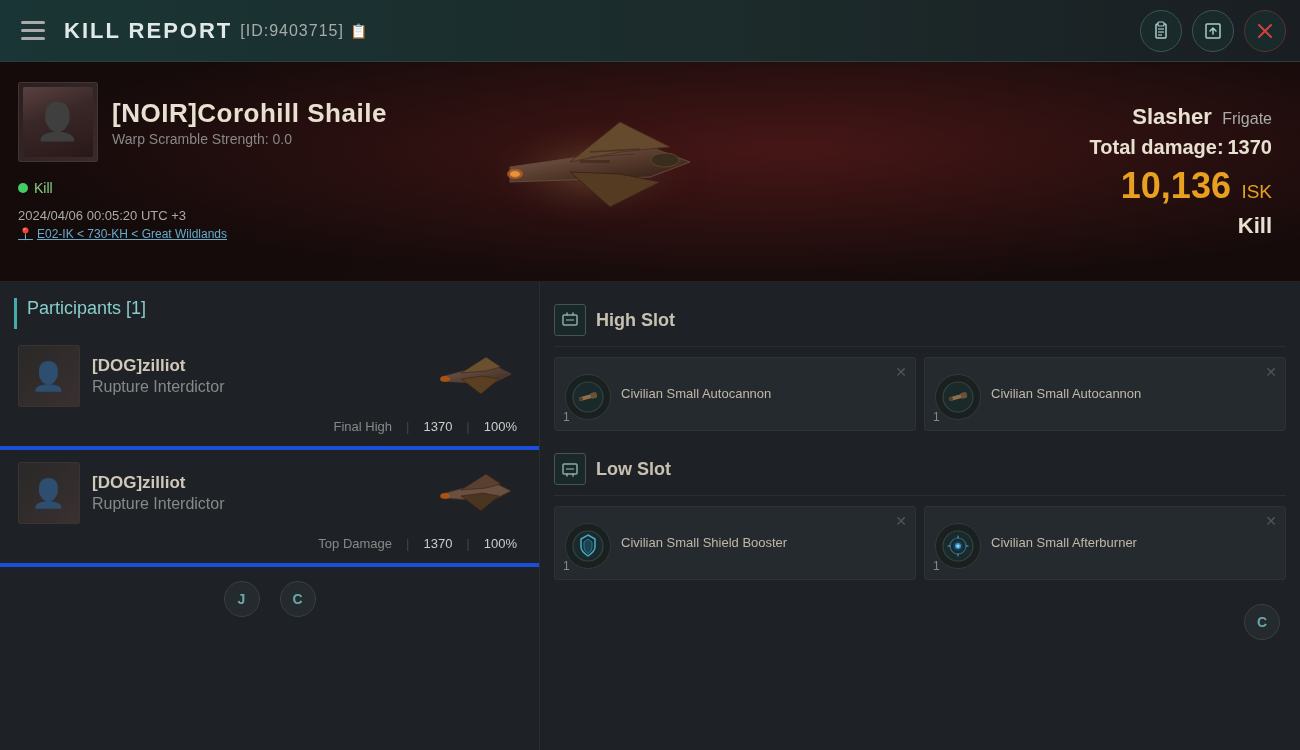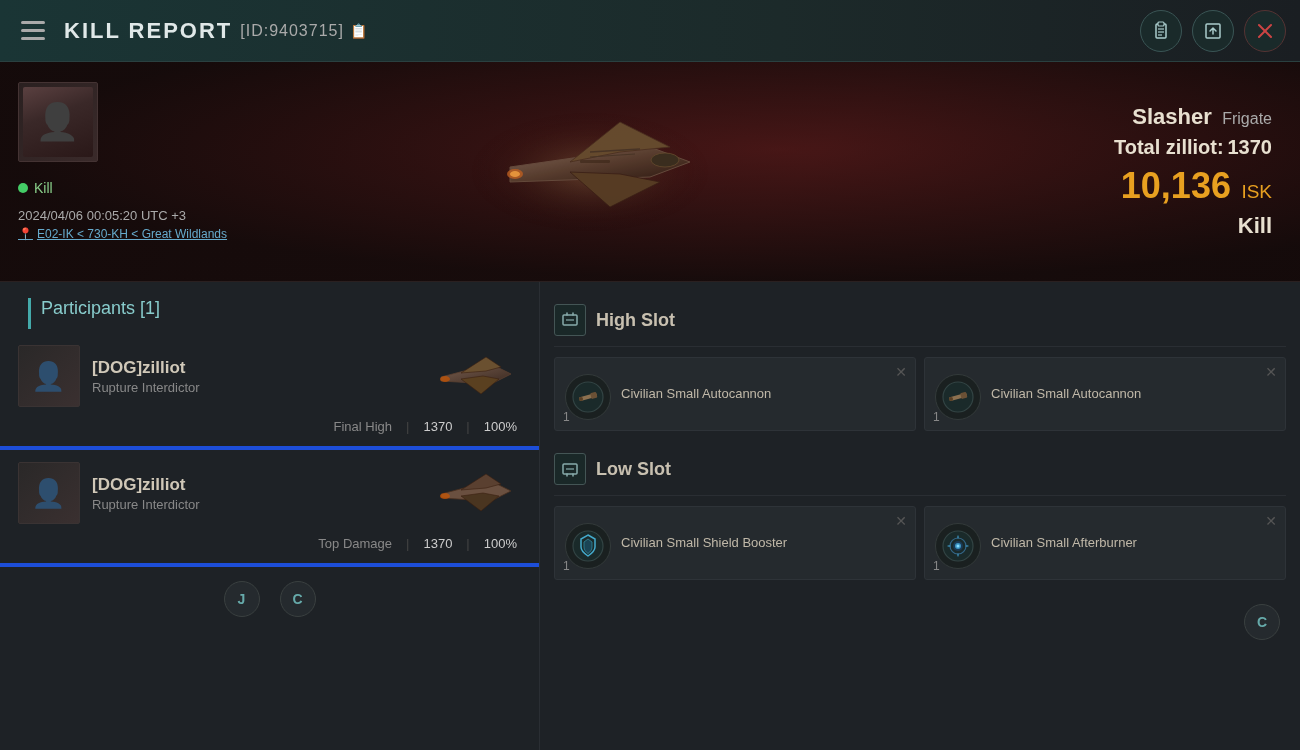--- a/index.html
+++ b/index.html
@@ -471,6 +471,10 @@
       <div class="avatar">
         <div class="avatar-face"></div>
       </div>
+      <div class="pilot-info">
+        <h2>[NOIR]Corohill Shaile</h2>
+        <div class="warp-str">Warp Scramble Strength: 0.0</div>
+      </div>
     </div>
     <div class="kill-badge">
       <div class="kill-dot"></div>

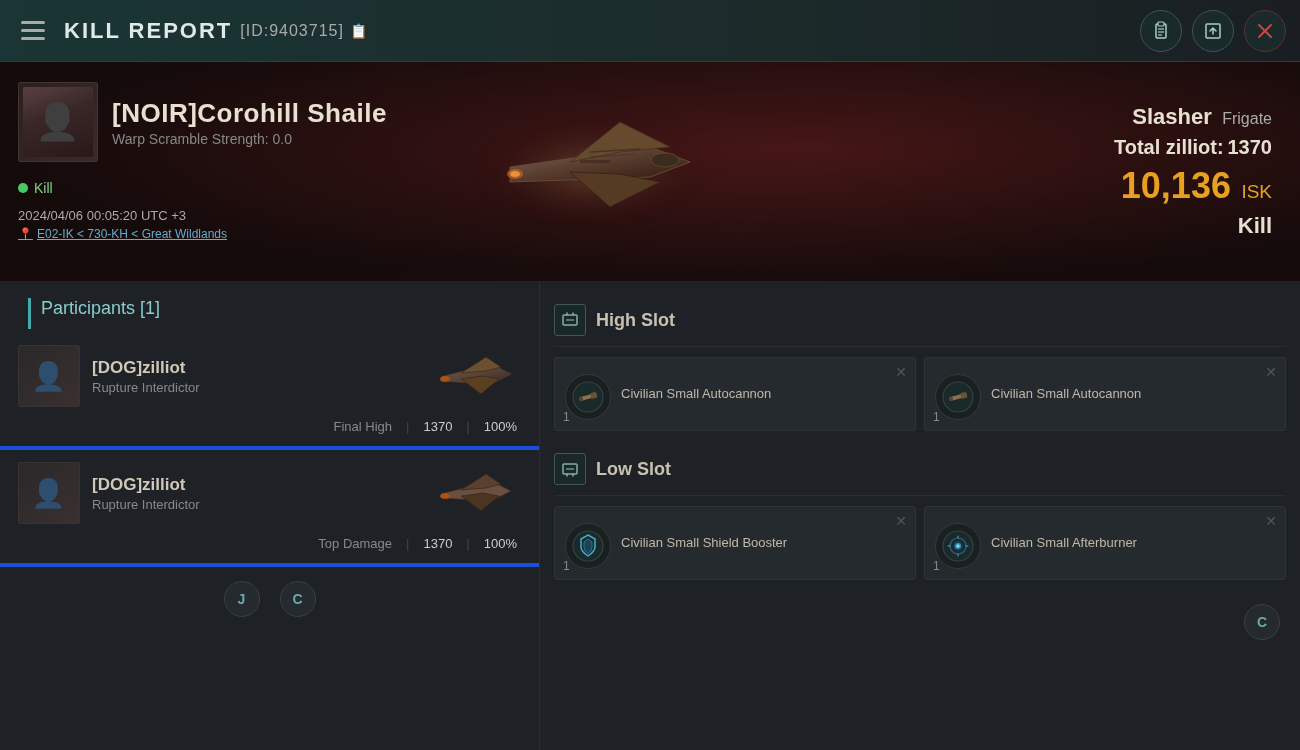--- a/index.html
+++ b/index.html
@@ -526,7 +526,7 @@
       <span class="ship-type">Frigate</span>
     </div>
     <div class="total-damage">
-      <span>Total zilliot:</span>
+      <span>Total damage:</span>
       <span>1370</span>
     </div>
     <div>

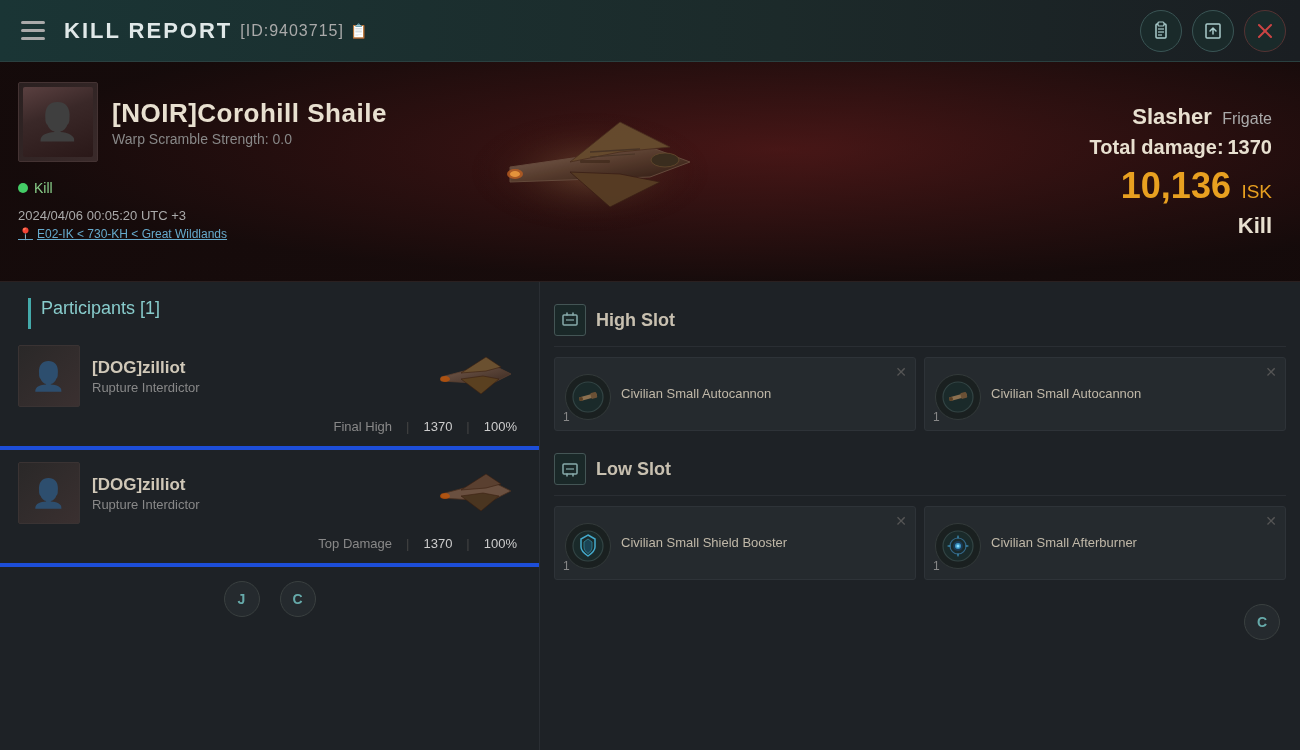--- a/index.html
+++ b/index.html
@@ -540,7 +540,7 @@
 <div class="main-content">
 
   <div class="participants-panel">
-    <div style="padding: 0 0 10px 0; border-left: 3px solid #44aaaa; margin-left: 28px; padding-left: 10px; margin-bottom: 4px;">
+    <div style="padding: 0 0 10px 0; border-left: 3px solid #44aaaa; margin-left: 14px; padding-left: 10px; margin-bottom: 4px;">
       <span class="panel-title" style="padding:0; border:none; margin:0; font-size:18px; color:#88cccc;">Participants [1]</span>
     </div>
 

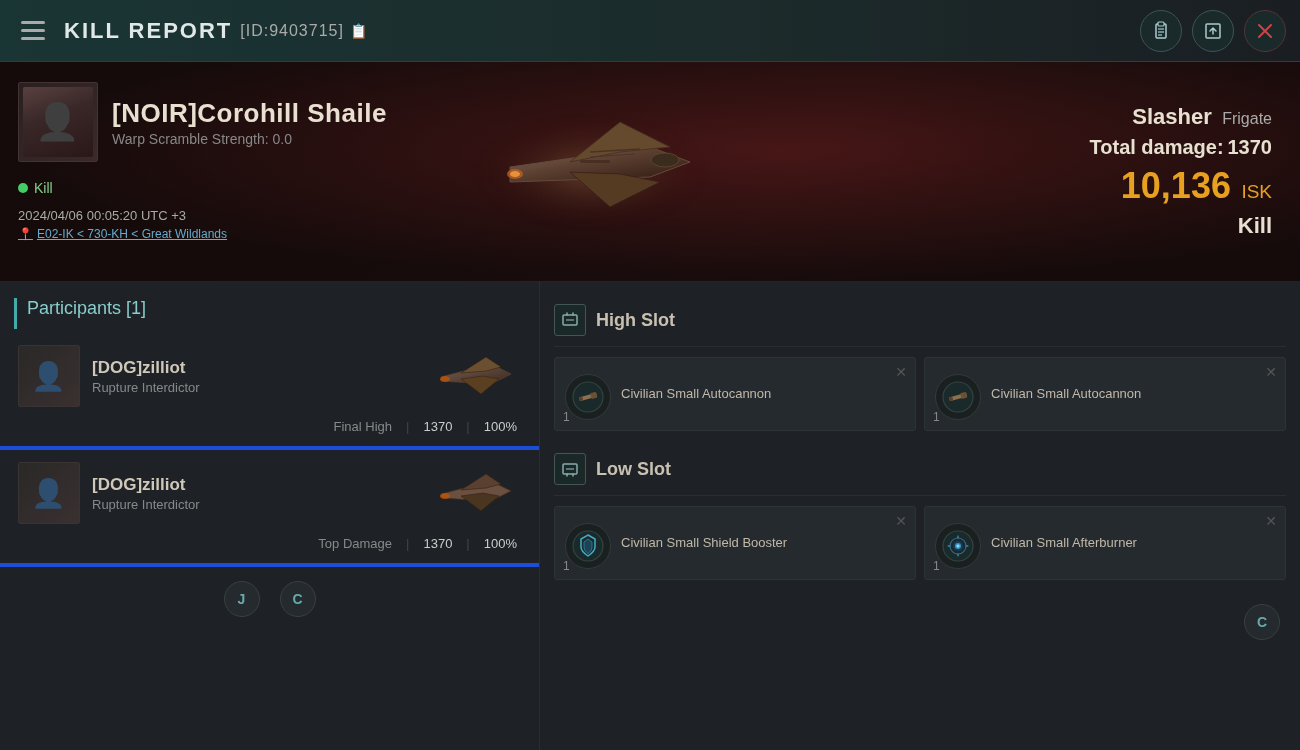--- a/index.html
+++ b/index.html
@@ -302,7 +302,7 @@
       font-weight: bold;
     }
     .participant-ship {
-      font-size: 13px;
+      font-size: 16px;
       color: #888;
       margin-top: 2px;
     }

